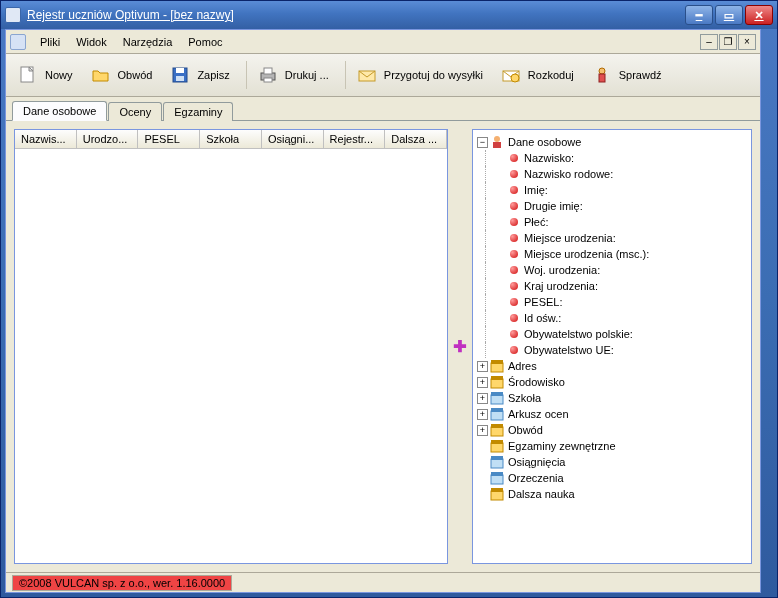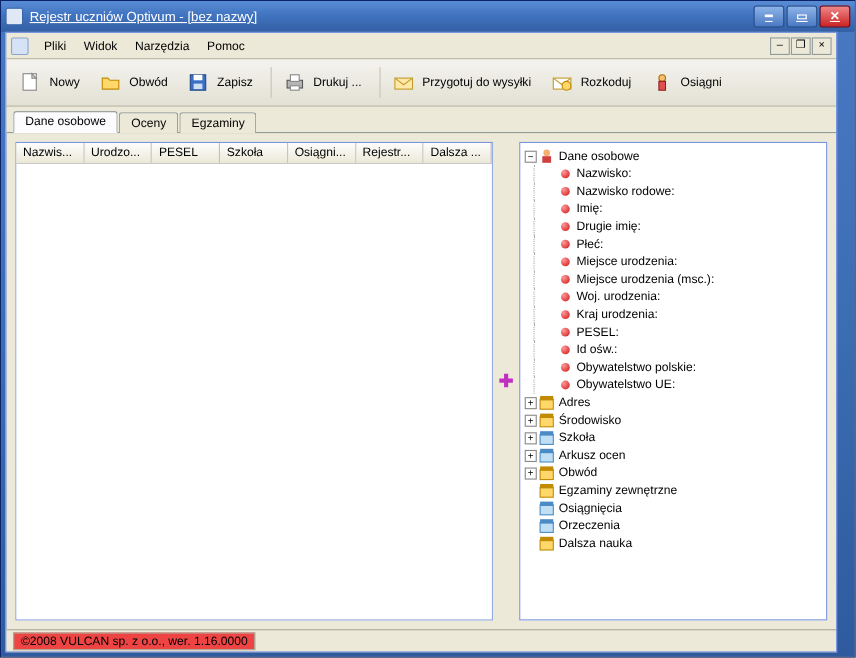--- a/index.html
+++ b/index.html
@@ -345,7 +345,7 @@
               <rect x="7" y="9" width="6" height="8" fill="#e05050" stroke="#902020"></rect>
             </svg>
         </span>
-        <span>Osiągni</span>
+        <span>Sprawdź</span>
       </div>
     </div>
 

